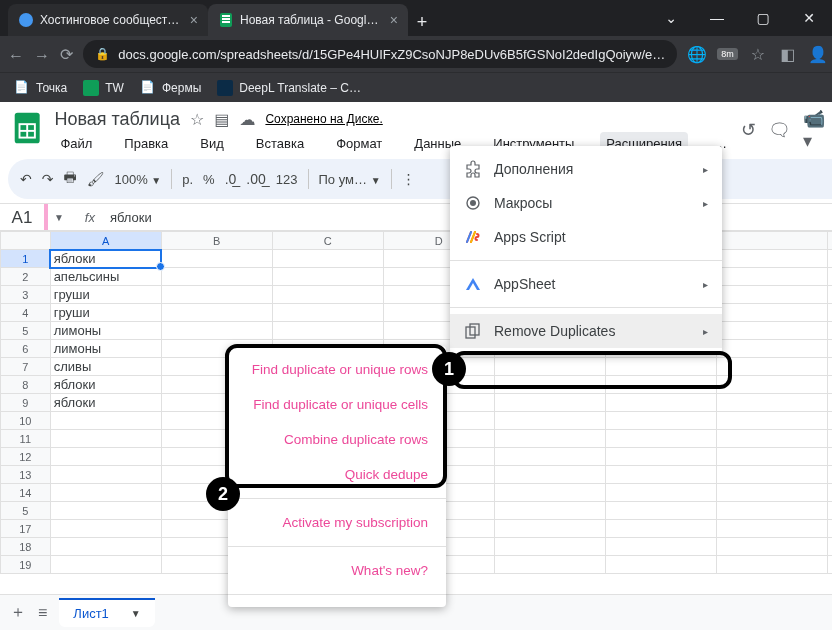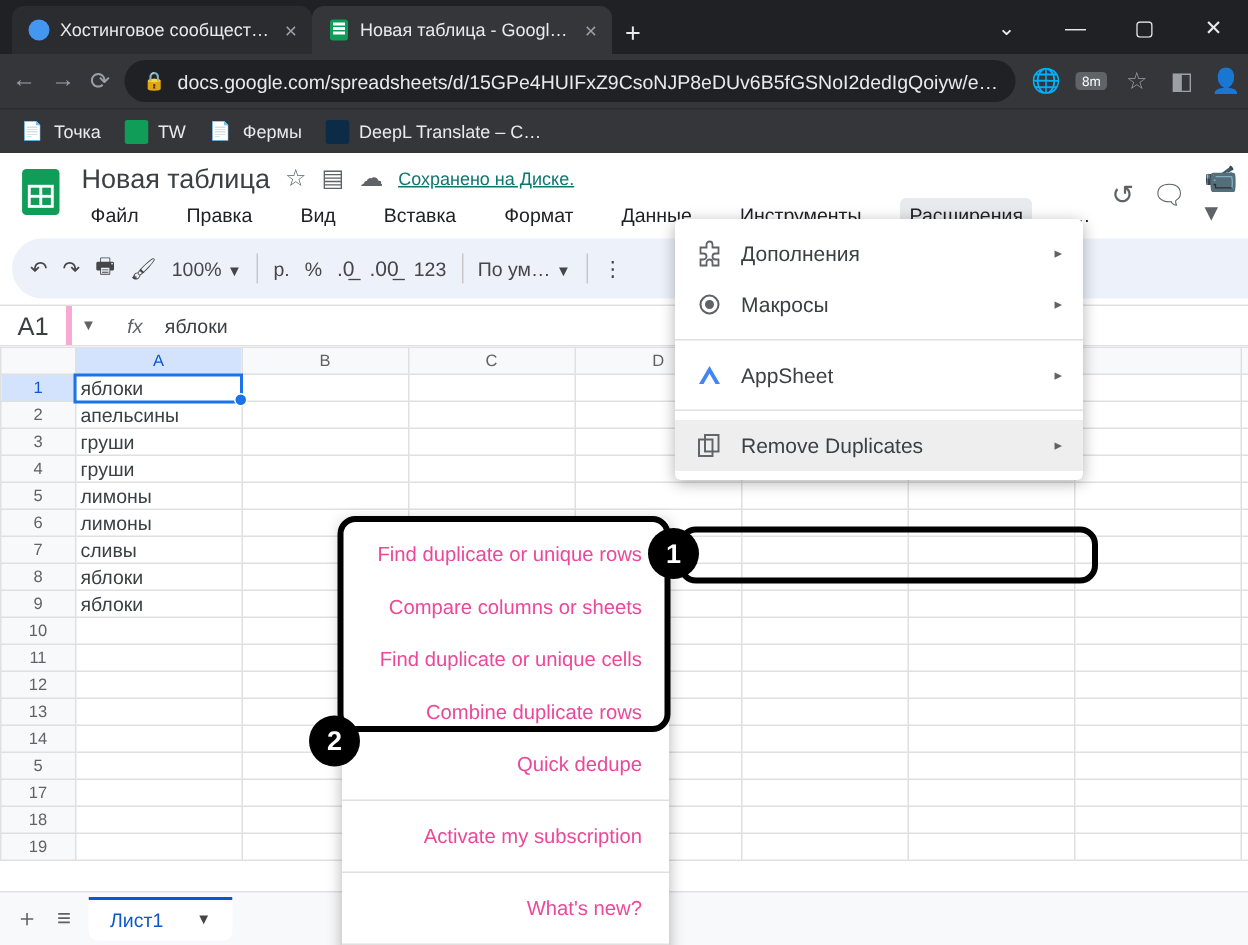--- a/index.html
+++ b/index.html
@@ -36,7 +36,7 @@
   .titlerow { display: flex; align-items: center; gap: 10px; height: 22px; }
   .doctitle { font-size: 18px; color: #3c4043; }
   .starico { color: #5f6368; font-size: 16px; }
-  .savedtxt { font-size: 12px; color: #0f766e; text-decoration: underline; }
+  .savedtxt { font-size: 12px; color: #000000; text-decoration: underline; }
   .menubar { display: flex; gap: 20px; margin-top: 2px; }
   .menuitem { font-size: 13px; color: #202124; padding: 4px 6px; border-radius: 4px; }
   .menuitem.open { background: #e8eaed; }

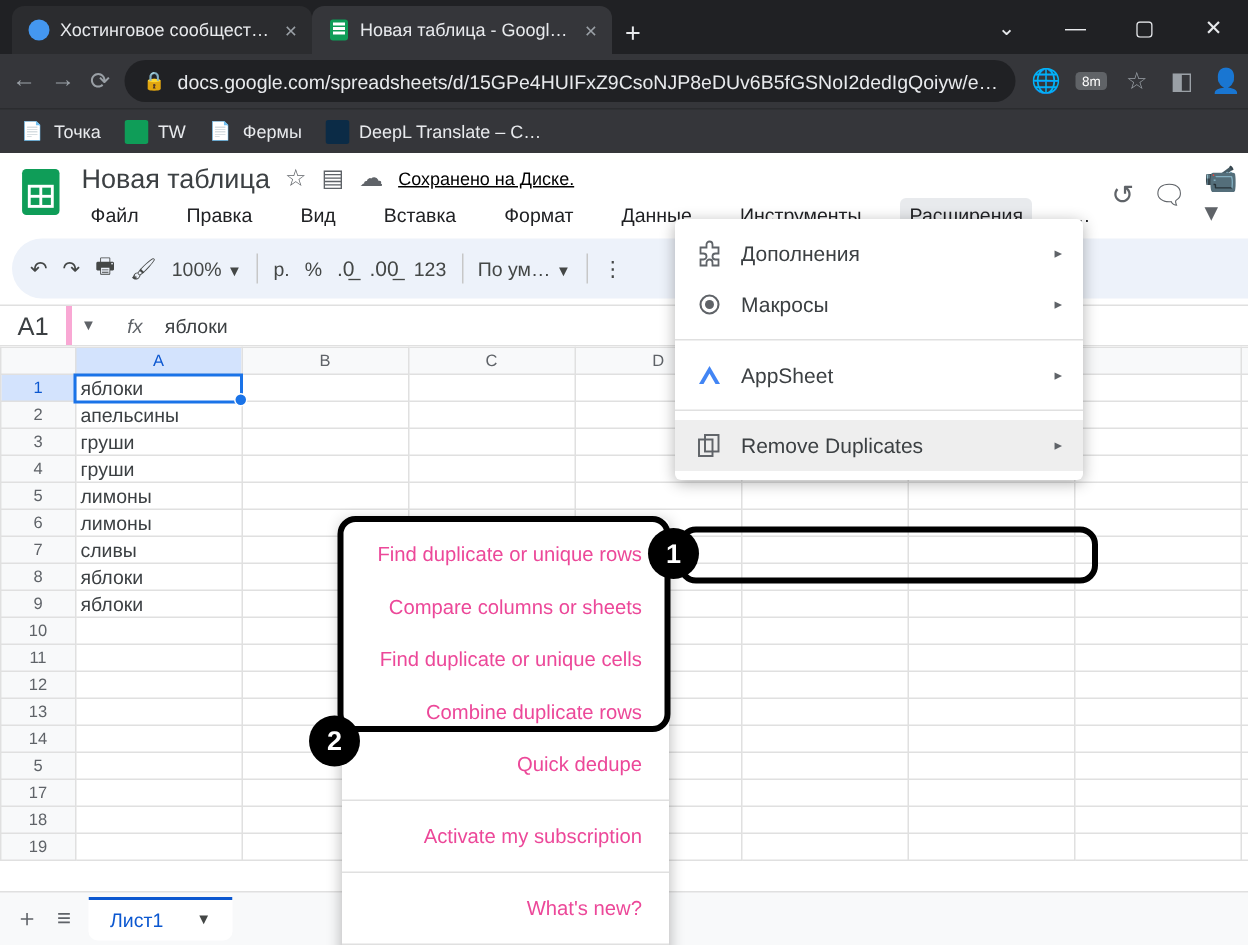--- a/index.html
+++ b/index.html
@@ -473,6 +473,14 @@
         <span>Макросы</span>
         <span class="arrow">▸</span>
       </div>
+      <div class="extitem">
+        <svg class="extico" viewBox="0 0 18 18">
+            <path d="M3 14l4-10M7 14l4-10M13 6c2 0 2 3 0 3s-2 3 0 3" fill="none" stroke="#ea4335" stroke-width="2" stroke-linecap="round"></path>
+            <path d="M3 14l4-10" stroke="#4285f4" stroke-width="2" stroke-linecap="round"></path>
+            <path d="M7 14l4-10" stroke="#fbbc04" stroke-width="2" stroke-linecap="round"></path>
+          </svg>
+        <span>Apps Script</span>
+      </div>
       <div class="extsep"></div>
       <div class="extitem">
         <svg class="extico" viewBox="0 0 18 18">

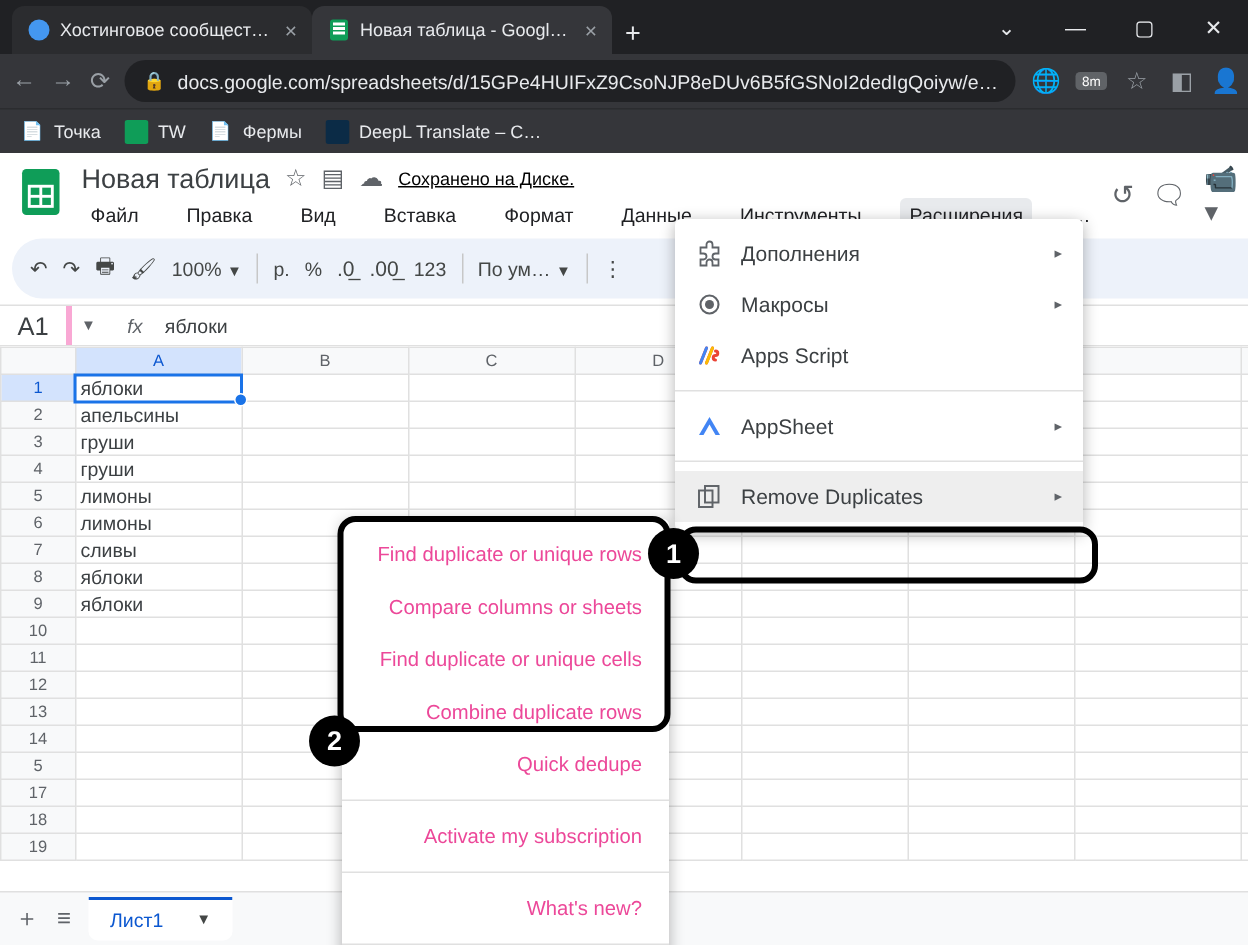--- a/index.html
+++ b/index.html
@@ -503,7 +503,6 @@
 
     <div class="submenu">
       <div class="subitem">Find duplicate or unique rows</div>
-      <div class="subitem">Compare columns or sheets</div>
       <div class="subitem">Find duplicate or unique cells</div>
       <div class="subitem">Combine duplicate rows</div>
       <div class="subitem">Quick dedupe</div>

